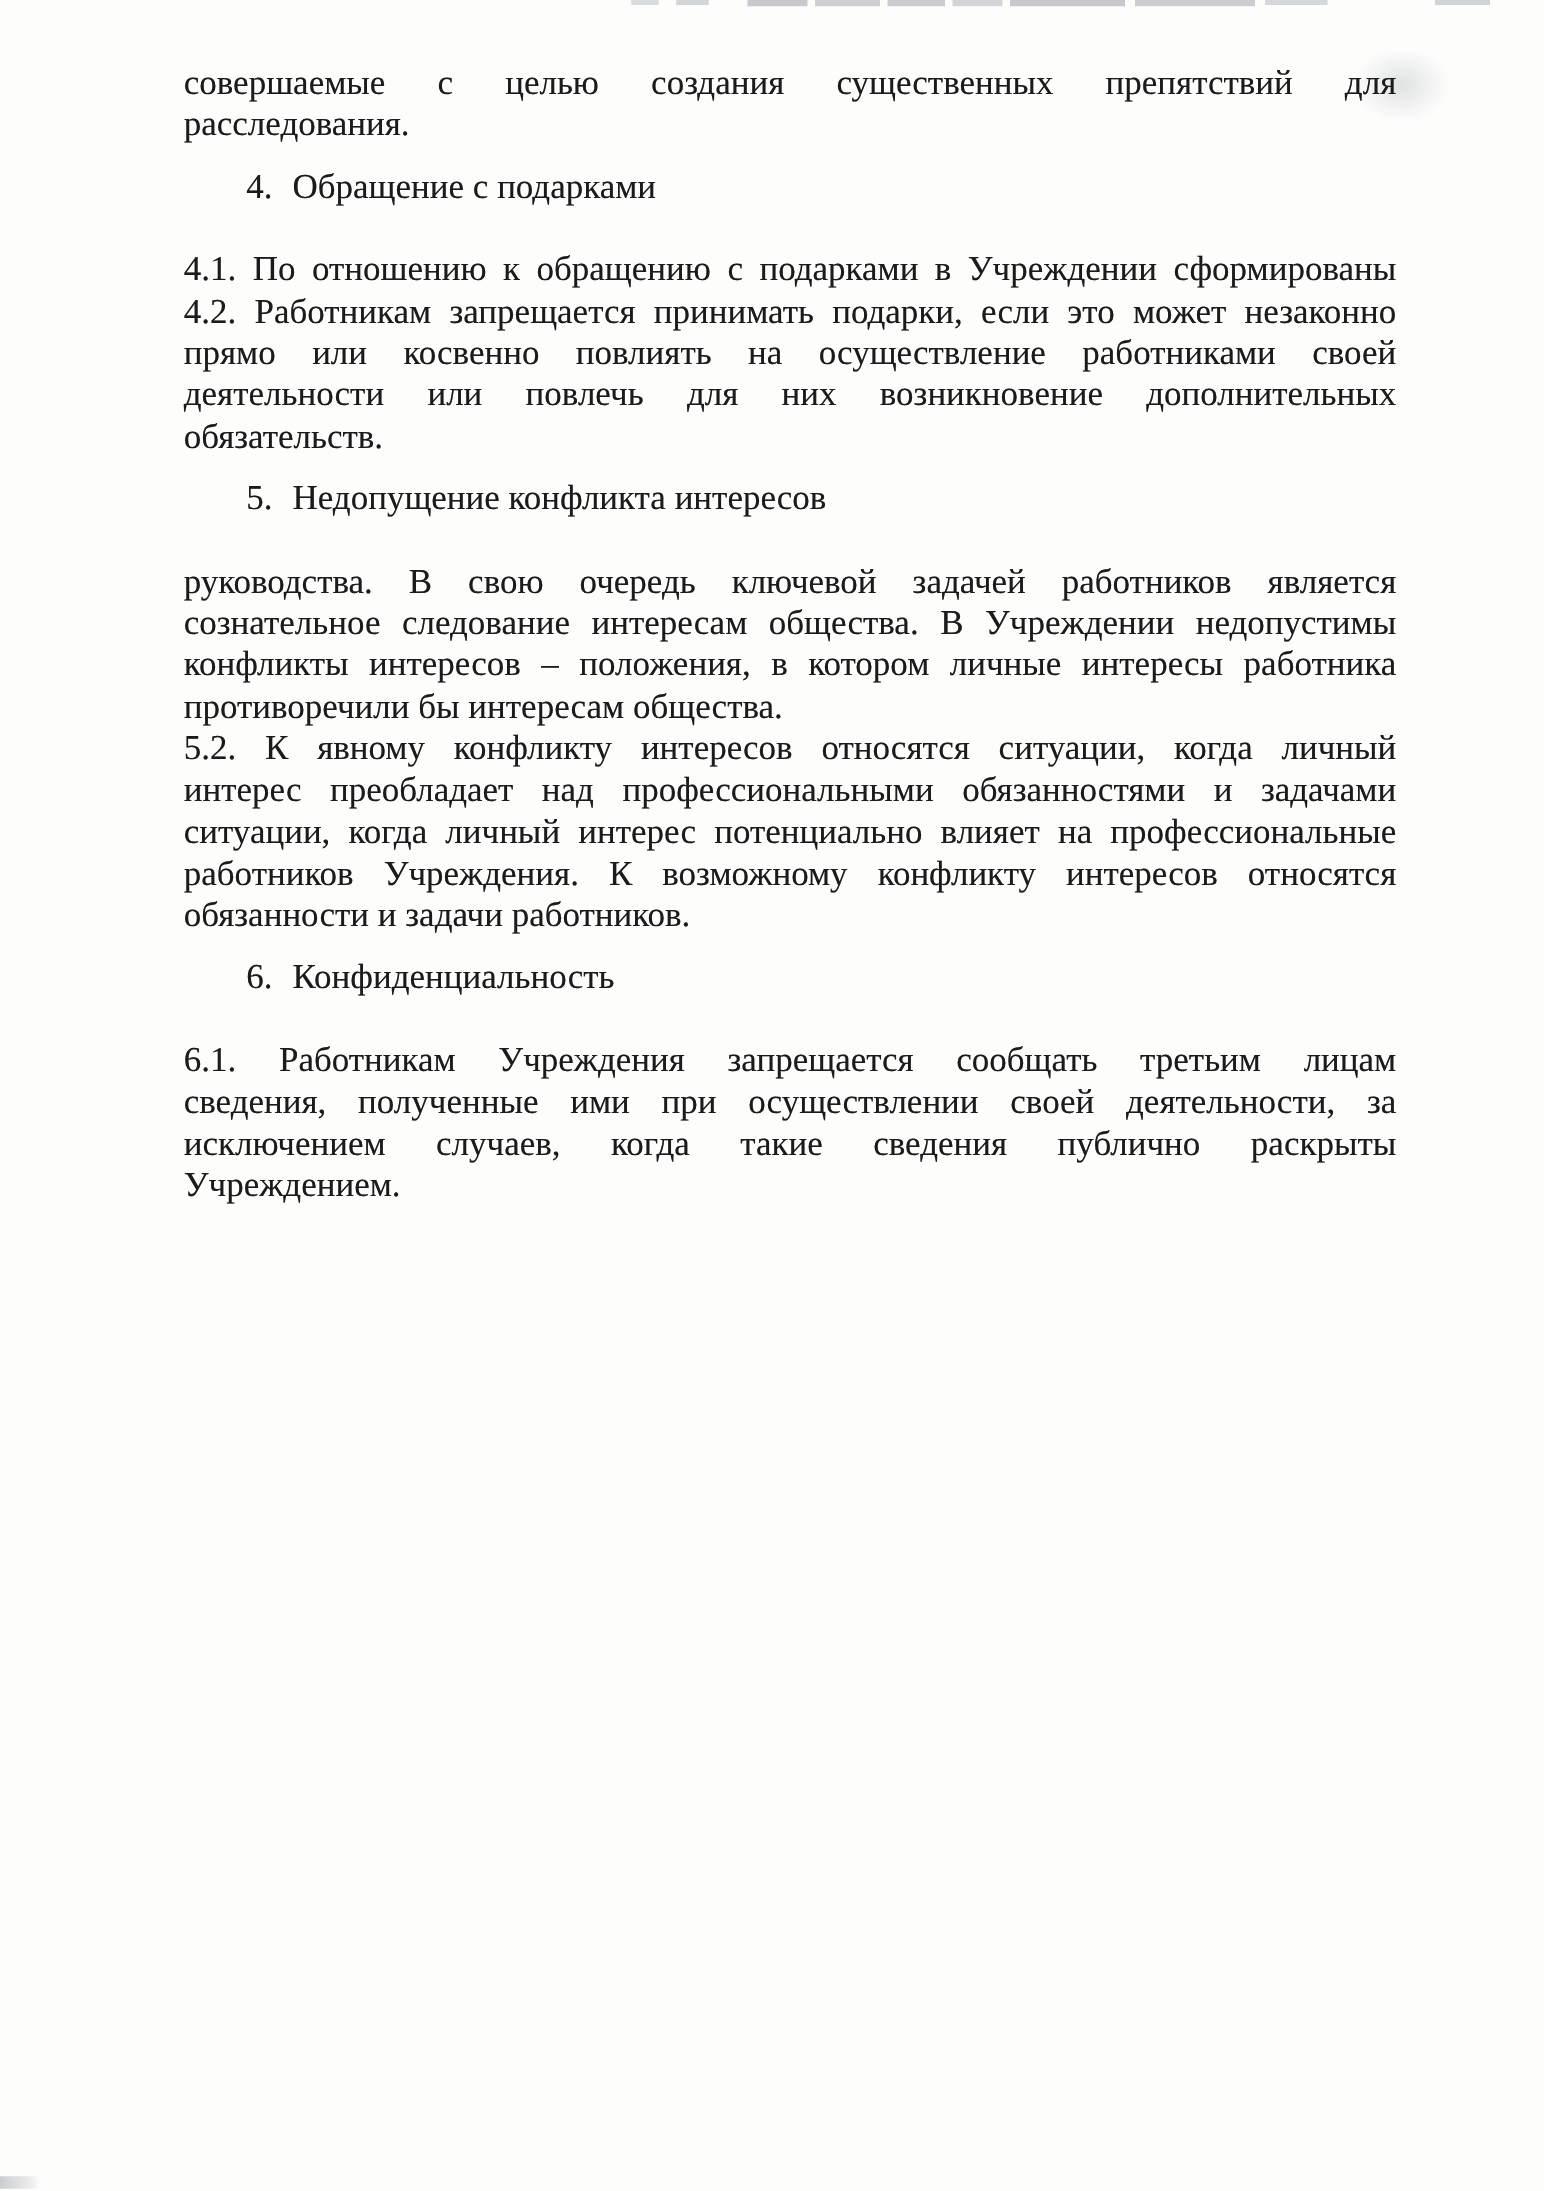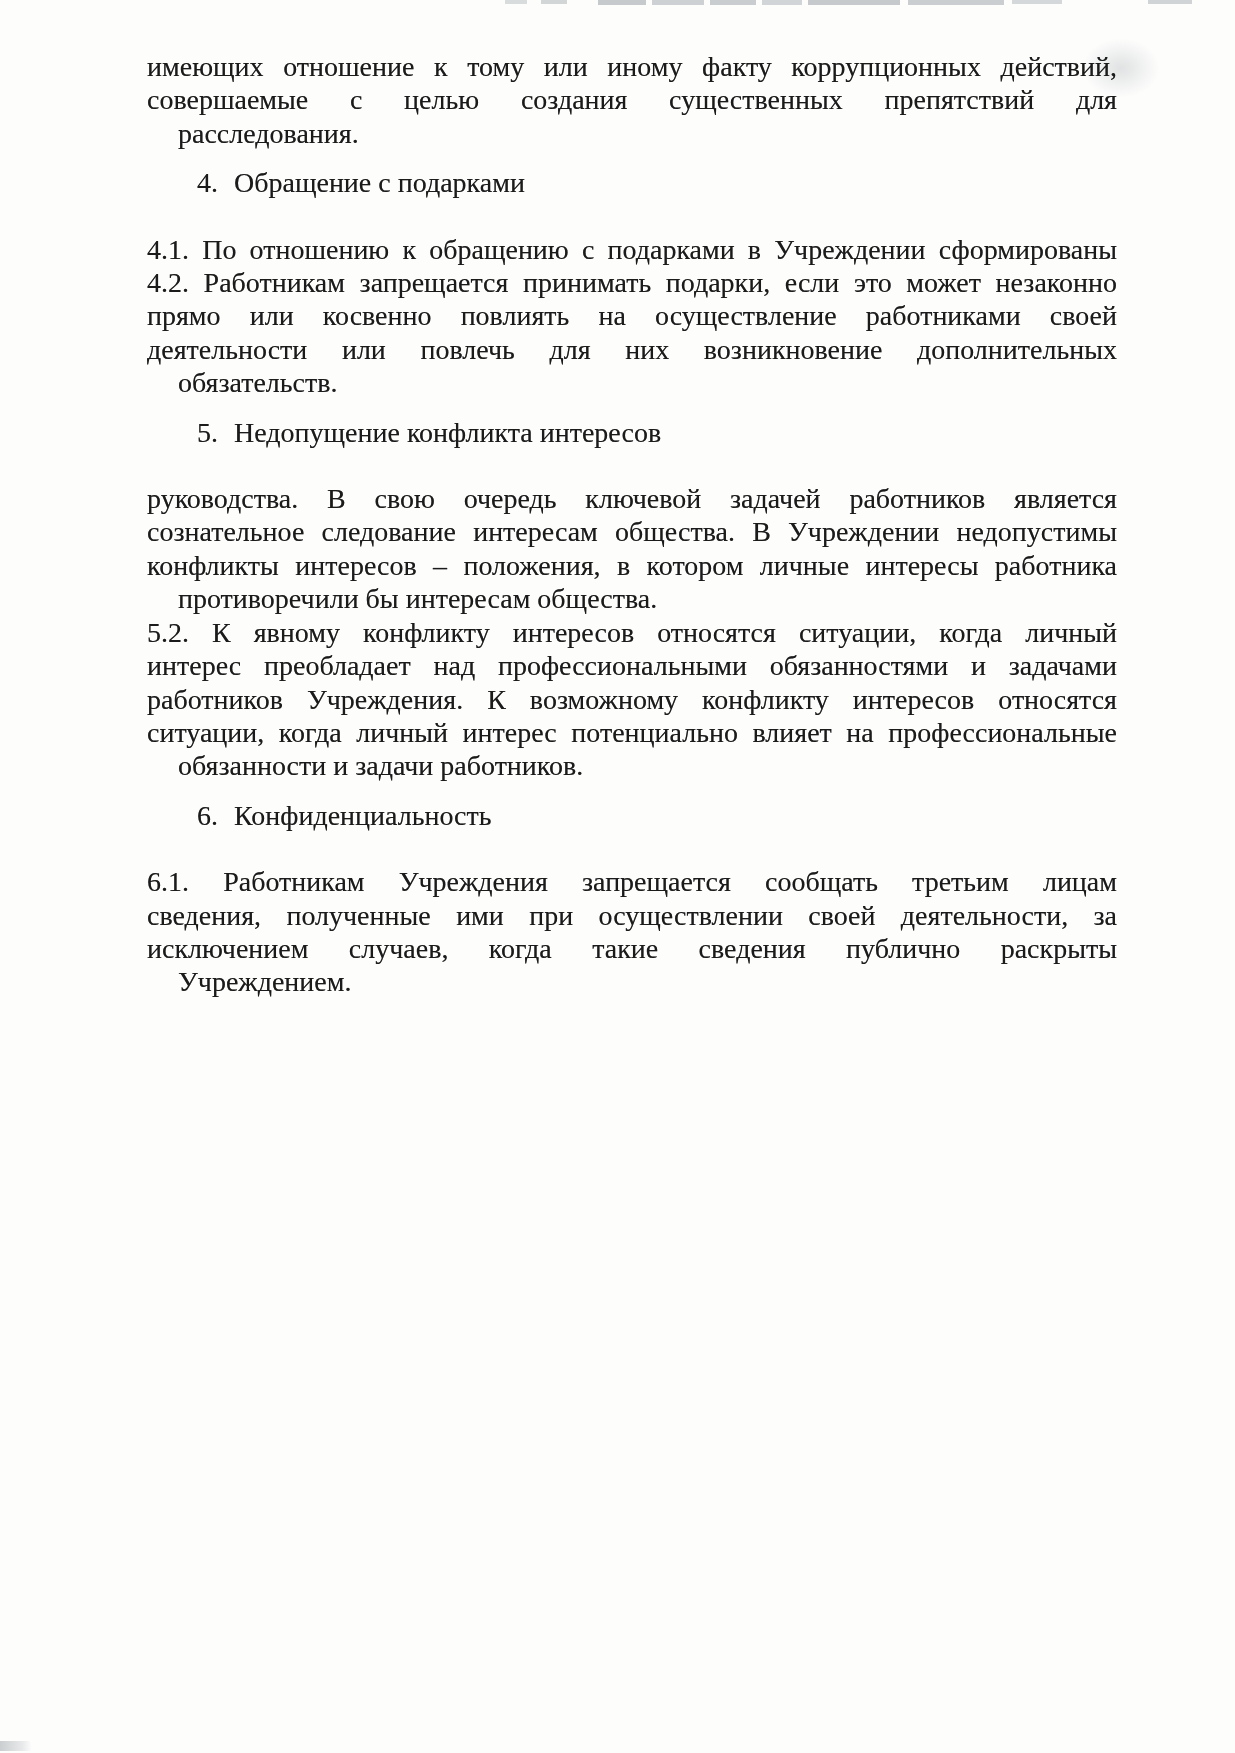--- a/index.html
+++ b/index.html
@@ -88,7 +88,6 @@
   <main class="content" id="doc">
       <div class="section-body">
         <div class="para">
-          <div class="line">имеющих отношение к тому или иному факту коррупционных действий,</div>
           <div class="line">совершаемые с целью создания существенных препятствий для</div>
           <div class="line last">расследования.</div>
         </div>

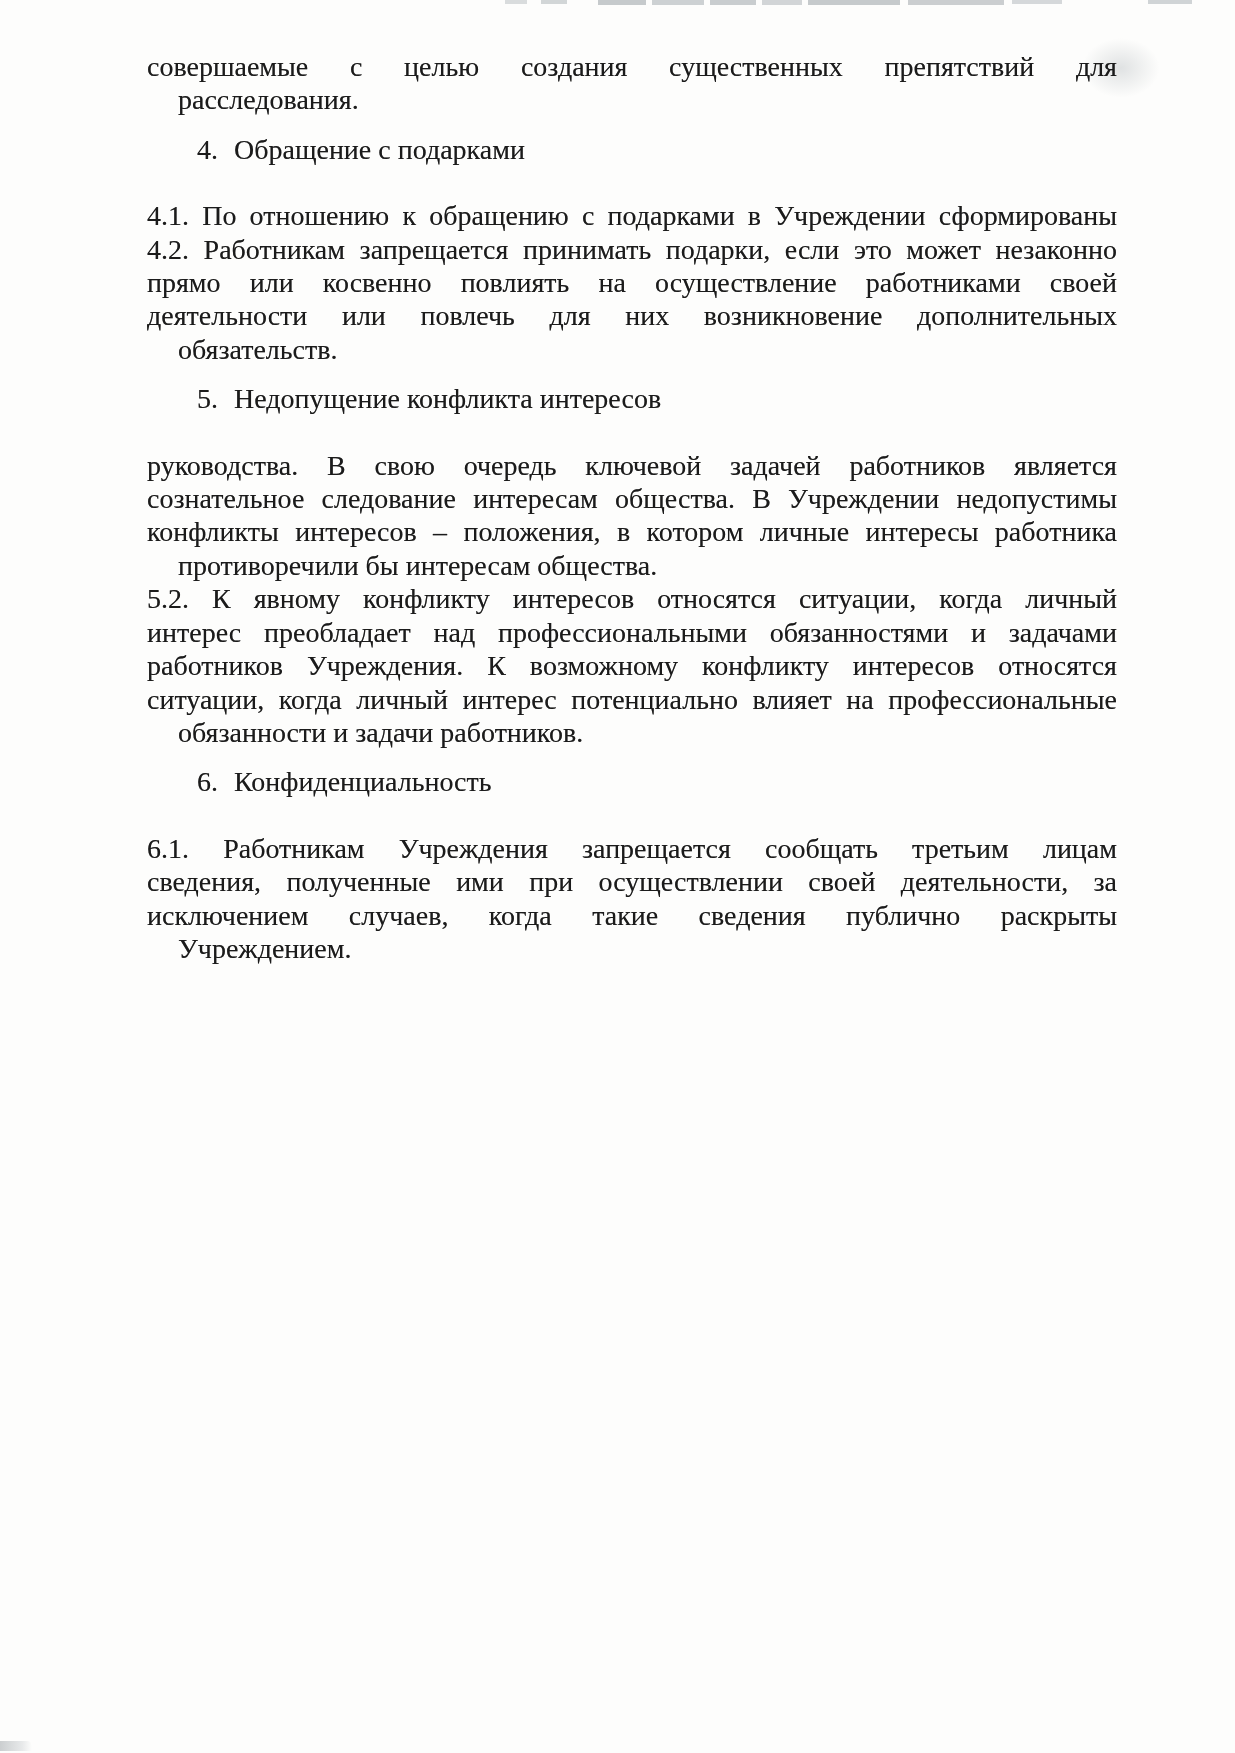--- a/index.html
+++ b/index.html
@@ -57,7 +57,6 @@
   }
   .line.last {
     text-align-last: left;
-    margin-left: 31px;
   }
   .heading {
     margin: 16px 0 33px 50px;

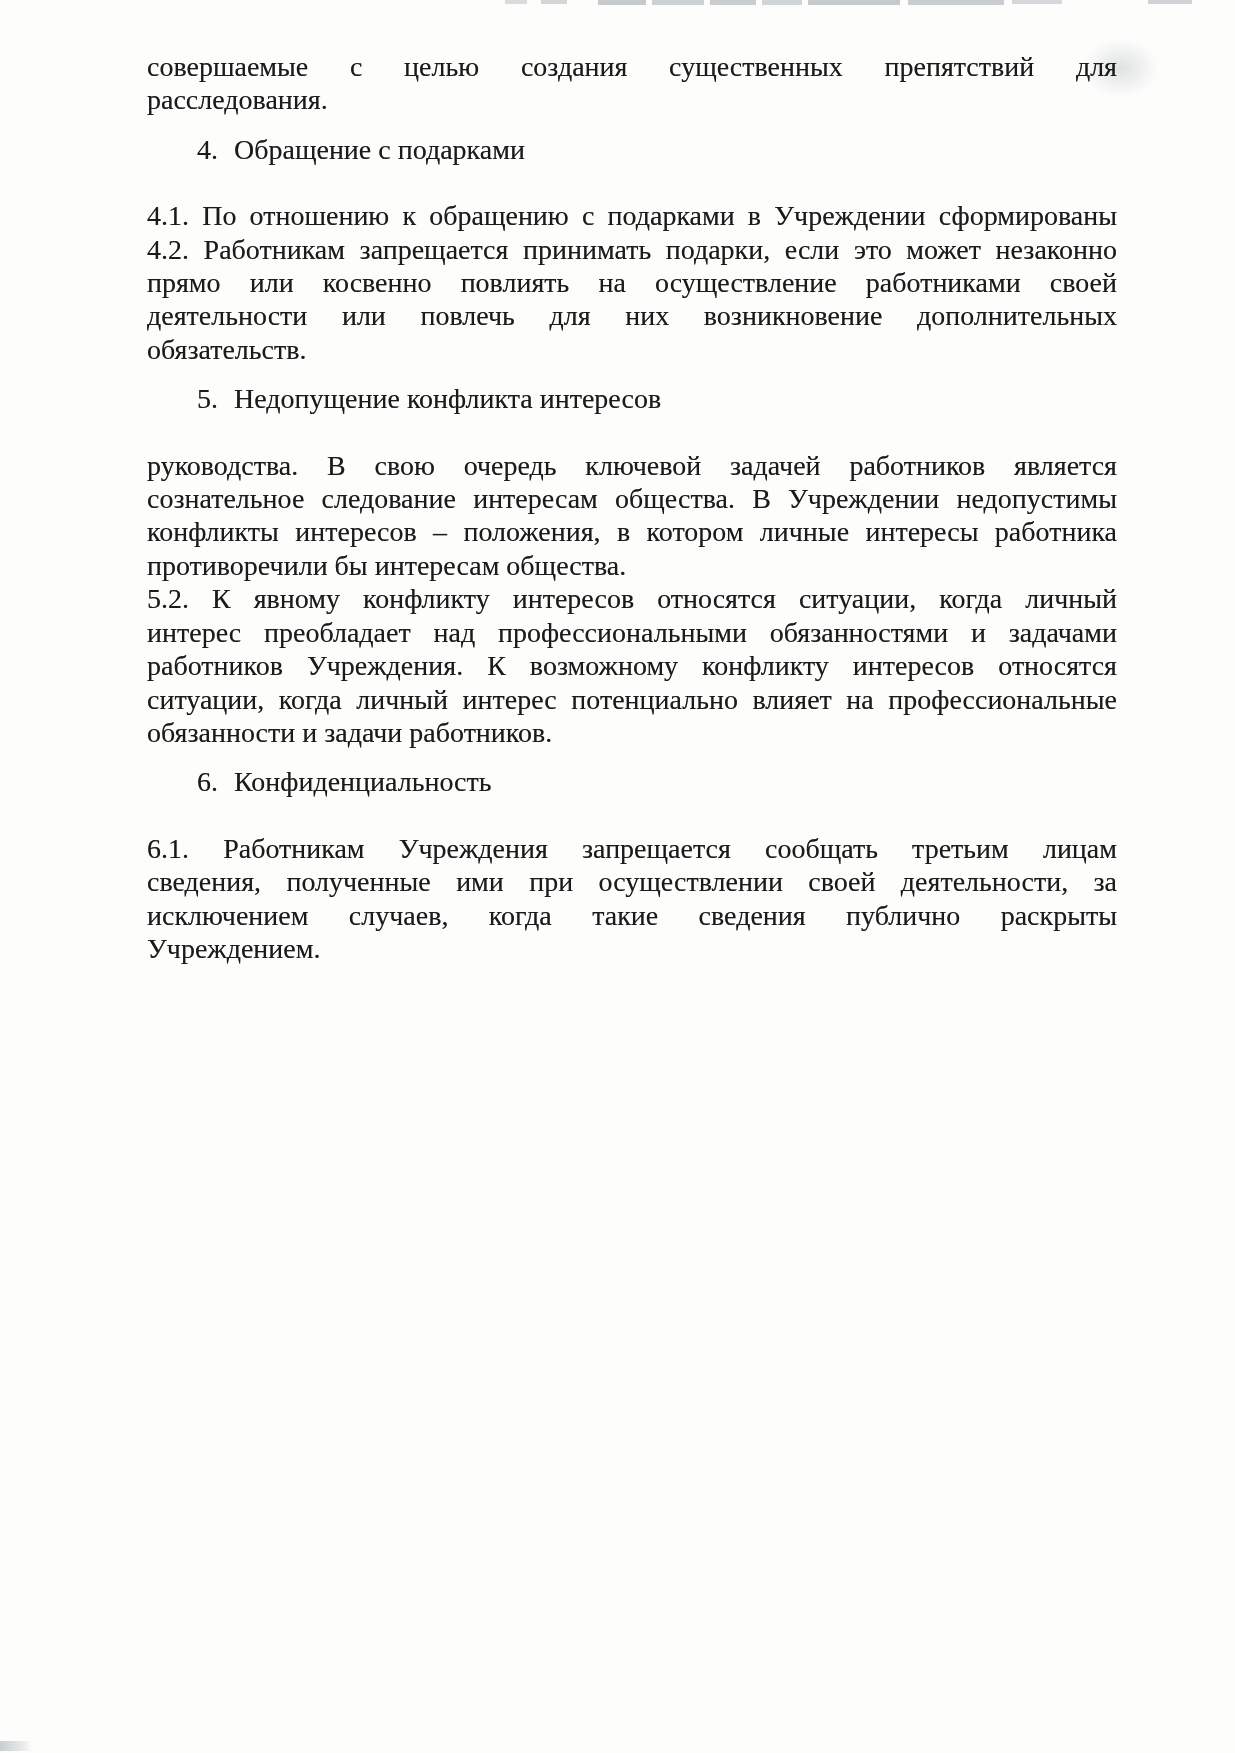--- a/index.html
+++ b/index.html
@@ -114,8 +114,8 @@
         <div class="para">
           <div class="line">5.2. К явному конфликту интересов относятся ситуации,  когда личный</div>
           <div class="line">интерес преобладает над профессиональными обязанностями и задачами</div>
+          <div class="line">ситуации, когда личный интерес потенциально влияет на профессиональные</div>
           <div class="line">работников Учреждения. К возможному конфликту интересов относятся</div>
-          <div class="line">ситуации, когда личный интерес потенциально влияет на профессиональные</div>
           <div class="line last">обязанности и задачи работников.</div>
         </div>
       </div>

